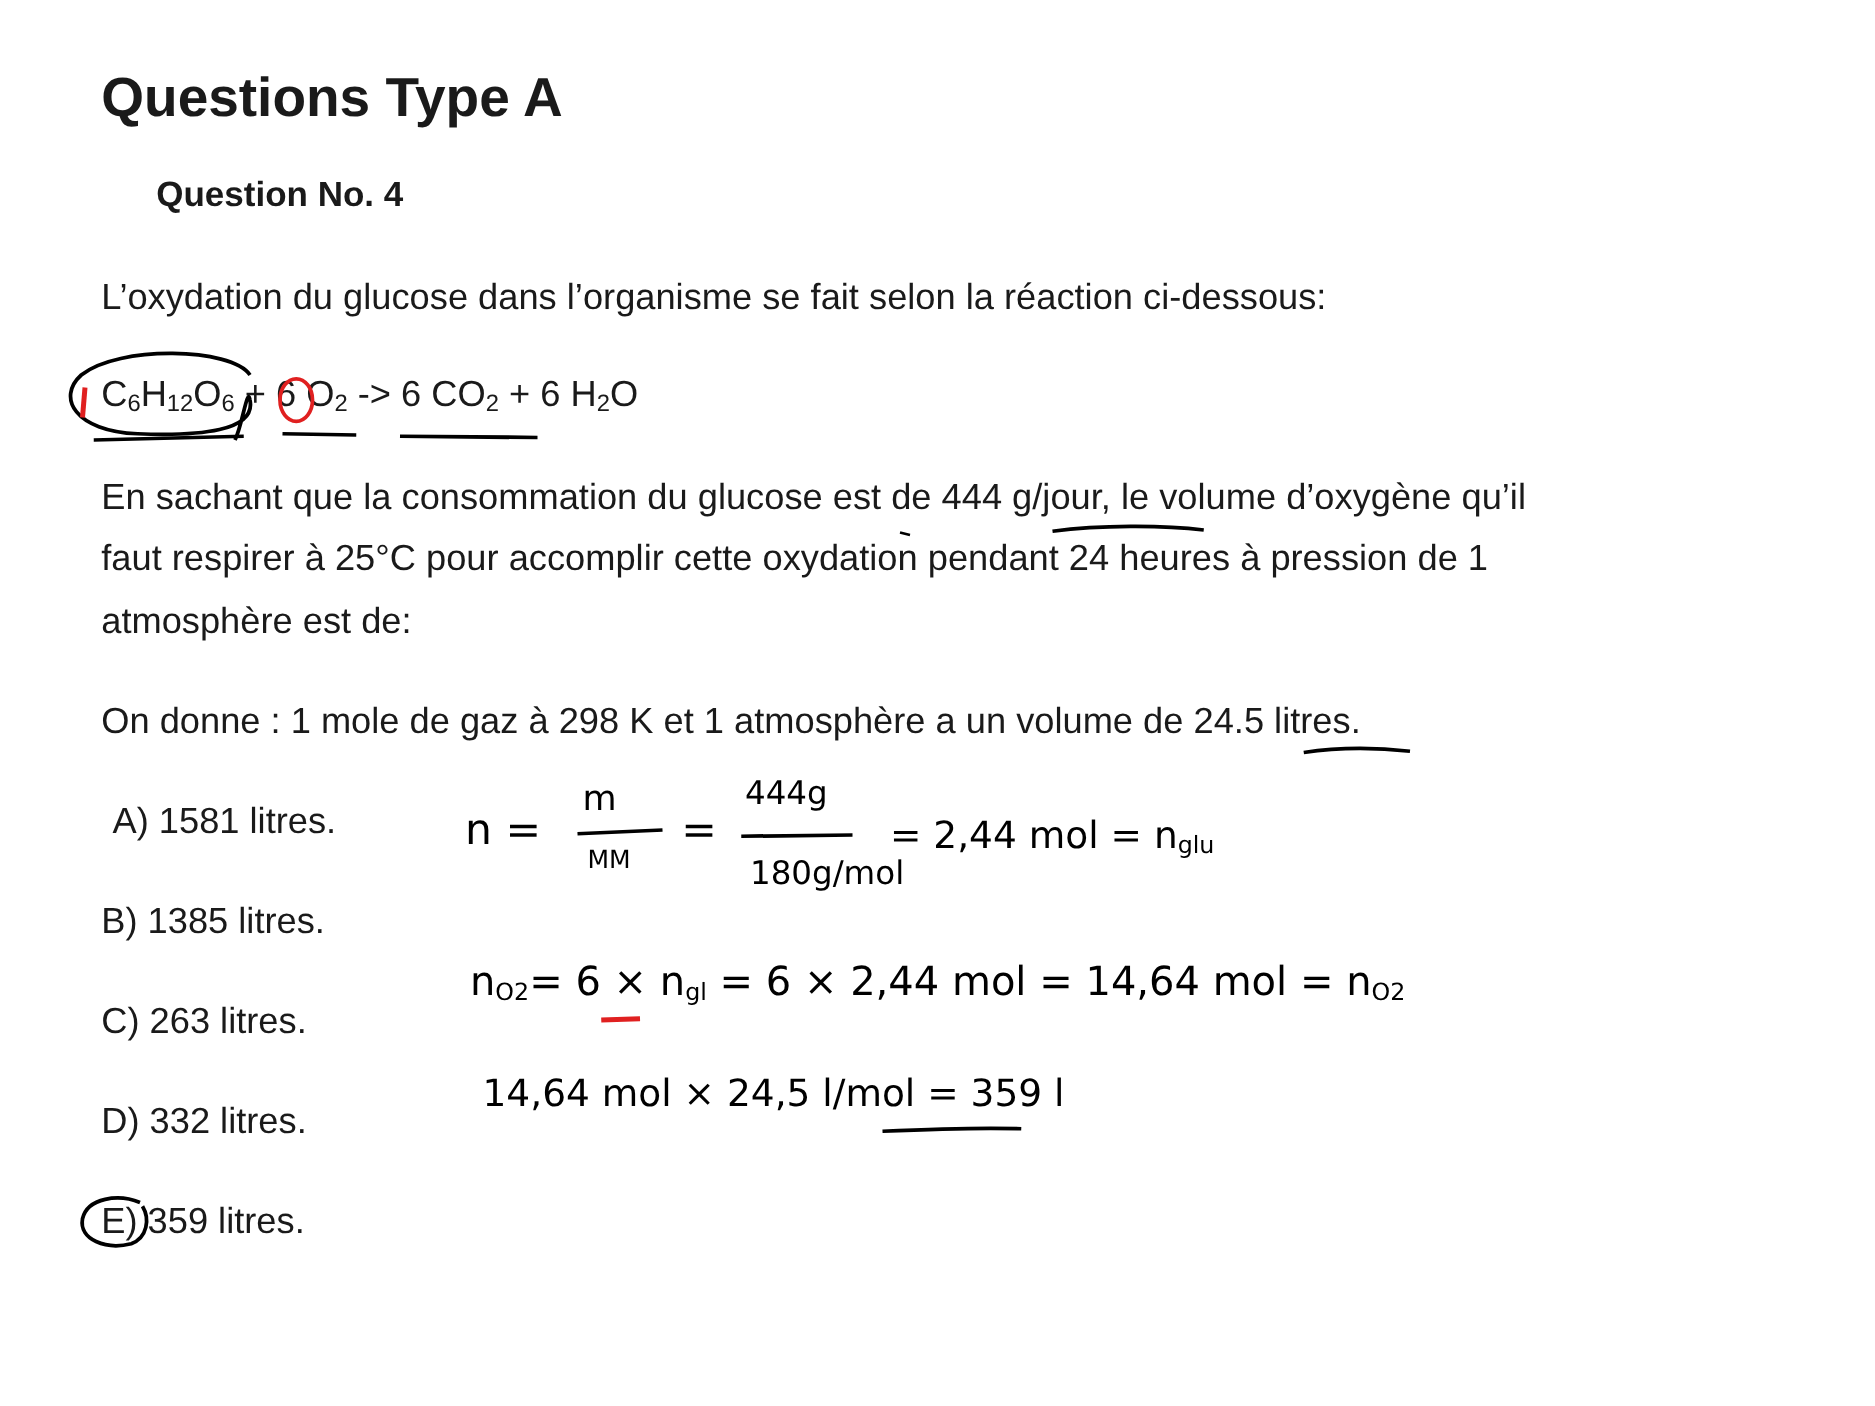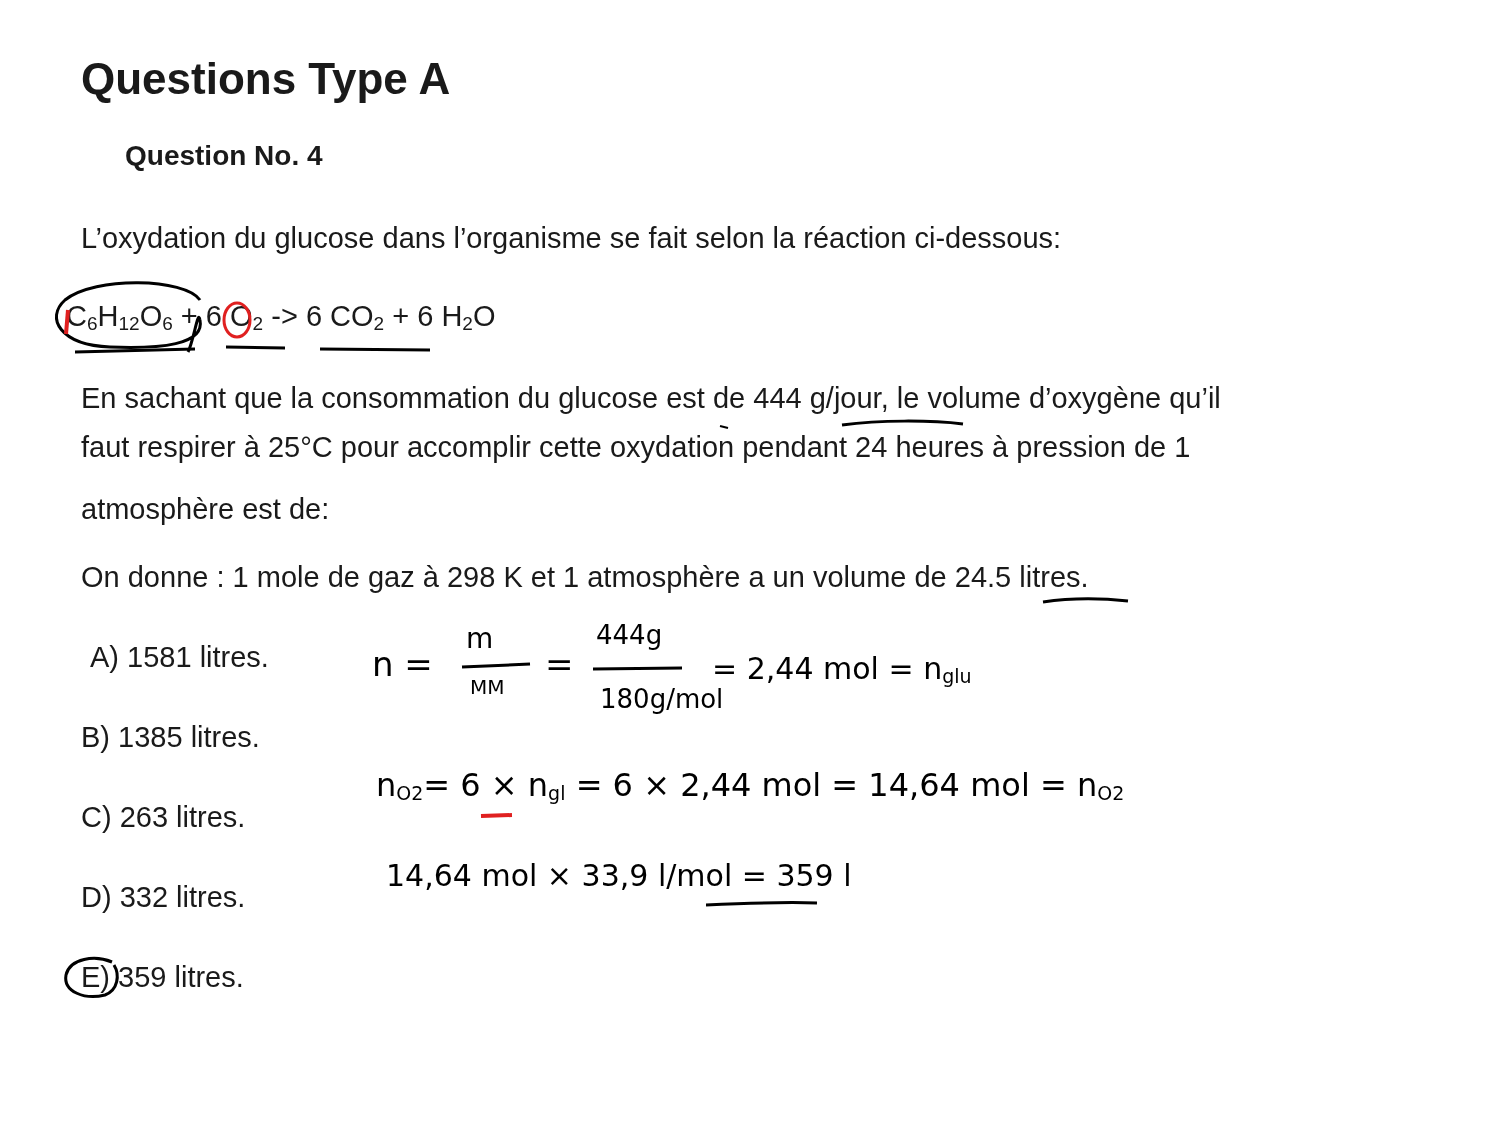--- a/index.html
+++ b/index.html
@@ -9,7 +9,7 @@
   .h1 { left: 81px; top: 54px; font-size: 44px; font-weight: bold; }
   .h2 { left: 81px; top: 140px; font-size: 28px; font-weight: bold; margin-left: 44px; }
   .p { font-size: 29px; }
-  .eq { left: 66px; top: 300px; font-size: 29px; }
+  .eq { left: 81px; top: 300px; font-size: 29px; }
   sub { font-size: 19px; vertical-align: -4px; line-height: 0; }
   .hand { font-family: "DejaVu Sans", sans-serif; color: #000; font-size: 34px; }
   svg.overlay { position: absolute; left: 0; top: 0; pointer-events: none; }

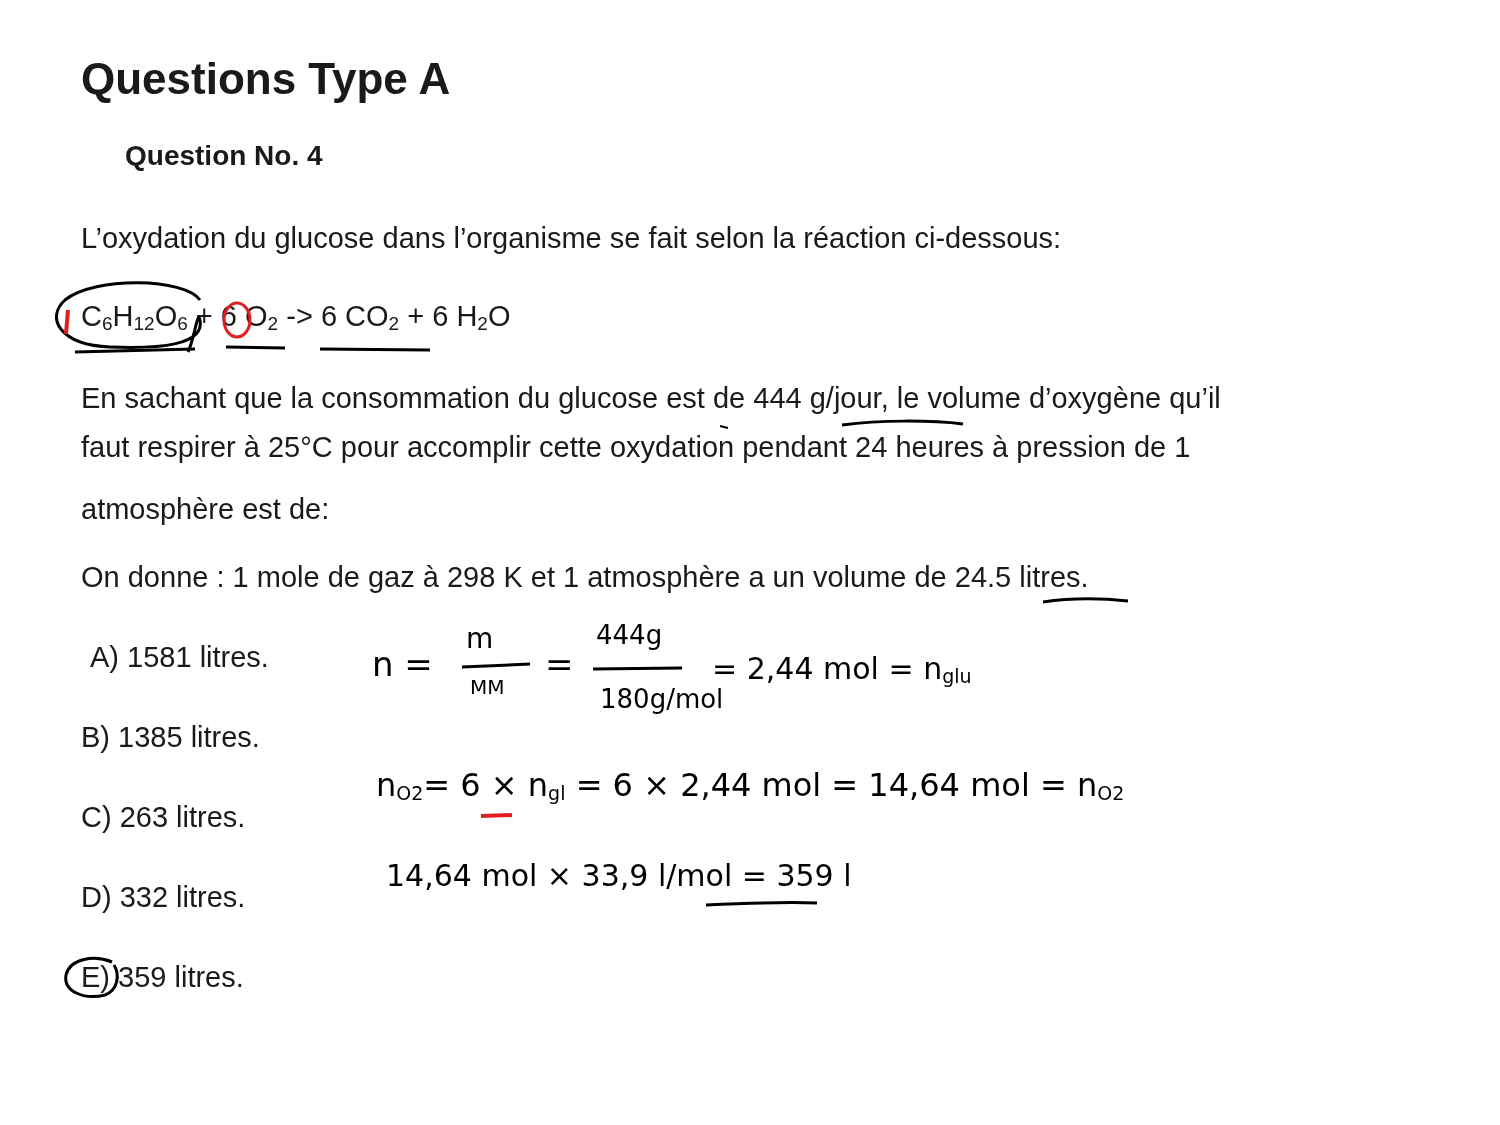--- a/index.html
+++ b/index.html
@@ -34,7 +34,7 @@
 
 <div class="abs p" style="left:81px;top:382px;">En sachant que la consommation du glucose est de 444 g/jour, le volume d’oxygène qu’il</div>
 <div class="abs p" style="left:81px;top:431px;">faut respirer à 25°C pour accomplir cette oxydation pendant 24 heures à pression de 1</div>
-<div class="abs p" style="left:81px;top:481px;margin-top:12px;">atmosphère est de:</div>
+<div class="abs p" style="left:81px;top:481px;">atmosphère est de:</div>
 
 <div class="abs p" style="left:81px;top:561px;">On donne : 1 mole de gaz à 298 K et 1 atmosphère a un volume de 24.5 litres.</div>
 

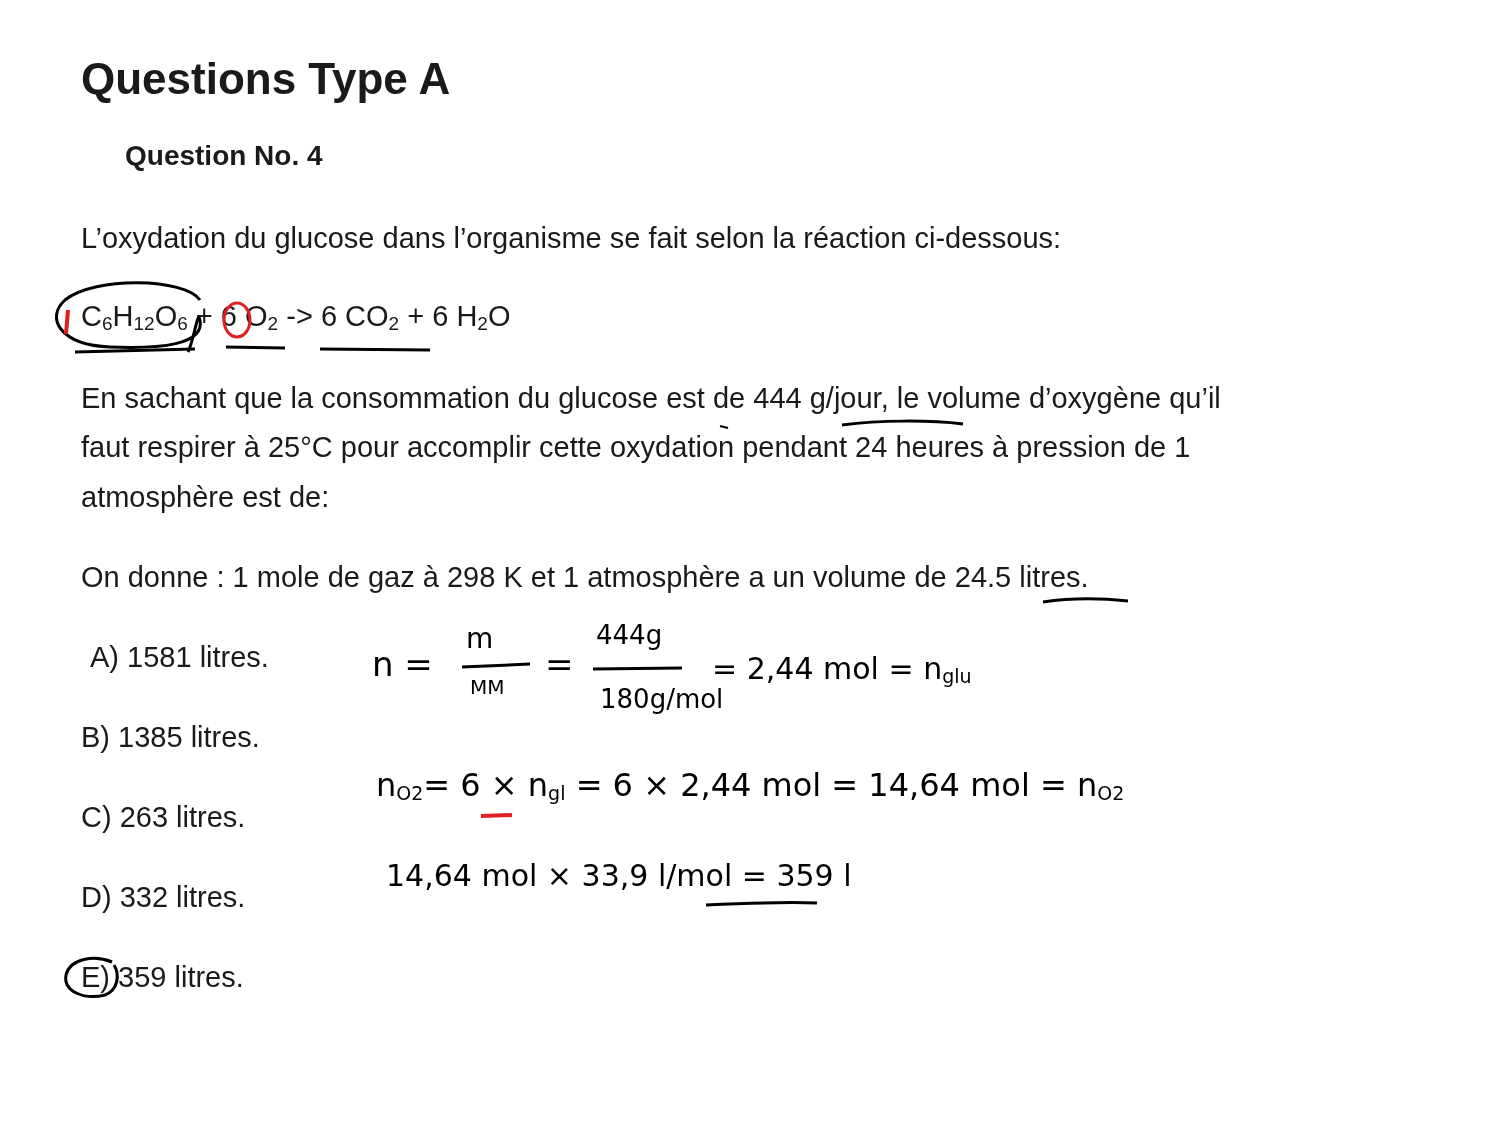--- a/index.html
+++ b/index.html
@@ -54,7 +54,7 @@
 
 <div class="abs hand" style="left:376px;top:766px;font-size:32px;">n<sub>O2</sub>= 6 × n<sub>gl</sub> = 6 × 2,44 mol = 14,64 mol = n<sub>O2</sub></div>
 
-<div class="abs hand" style="left:386px;top:858px;font-size:30px;">14,64 mol × 33,9 l/mol = 359 l</div>
+<div class="abs hand" style="left:386px;top:858px;font-size:30px;">14,64 mol × 24,5 l/mol = 359 l</div>
 
 <svg class="overlay" width="1500" height="1125">
 

